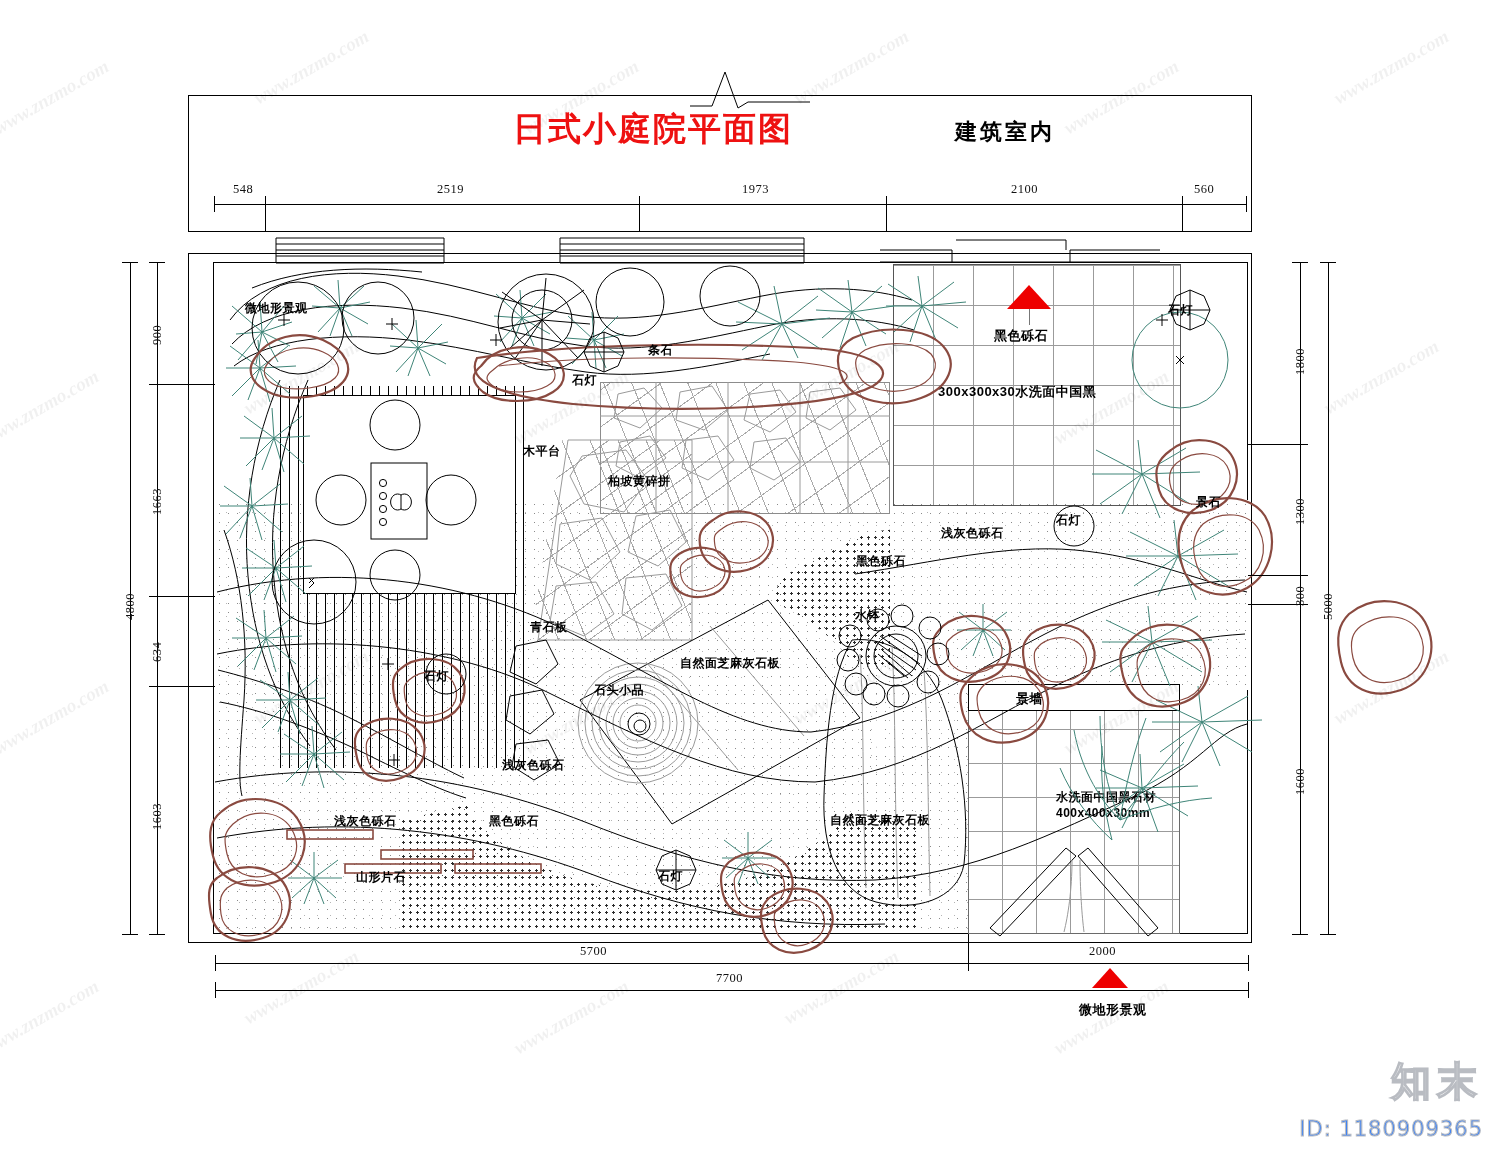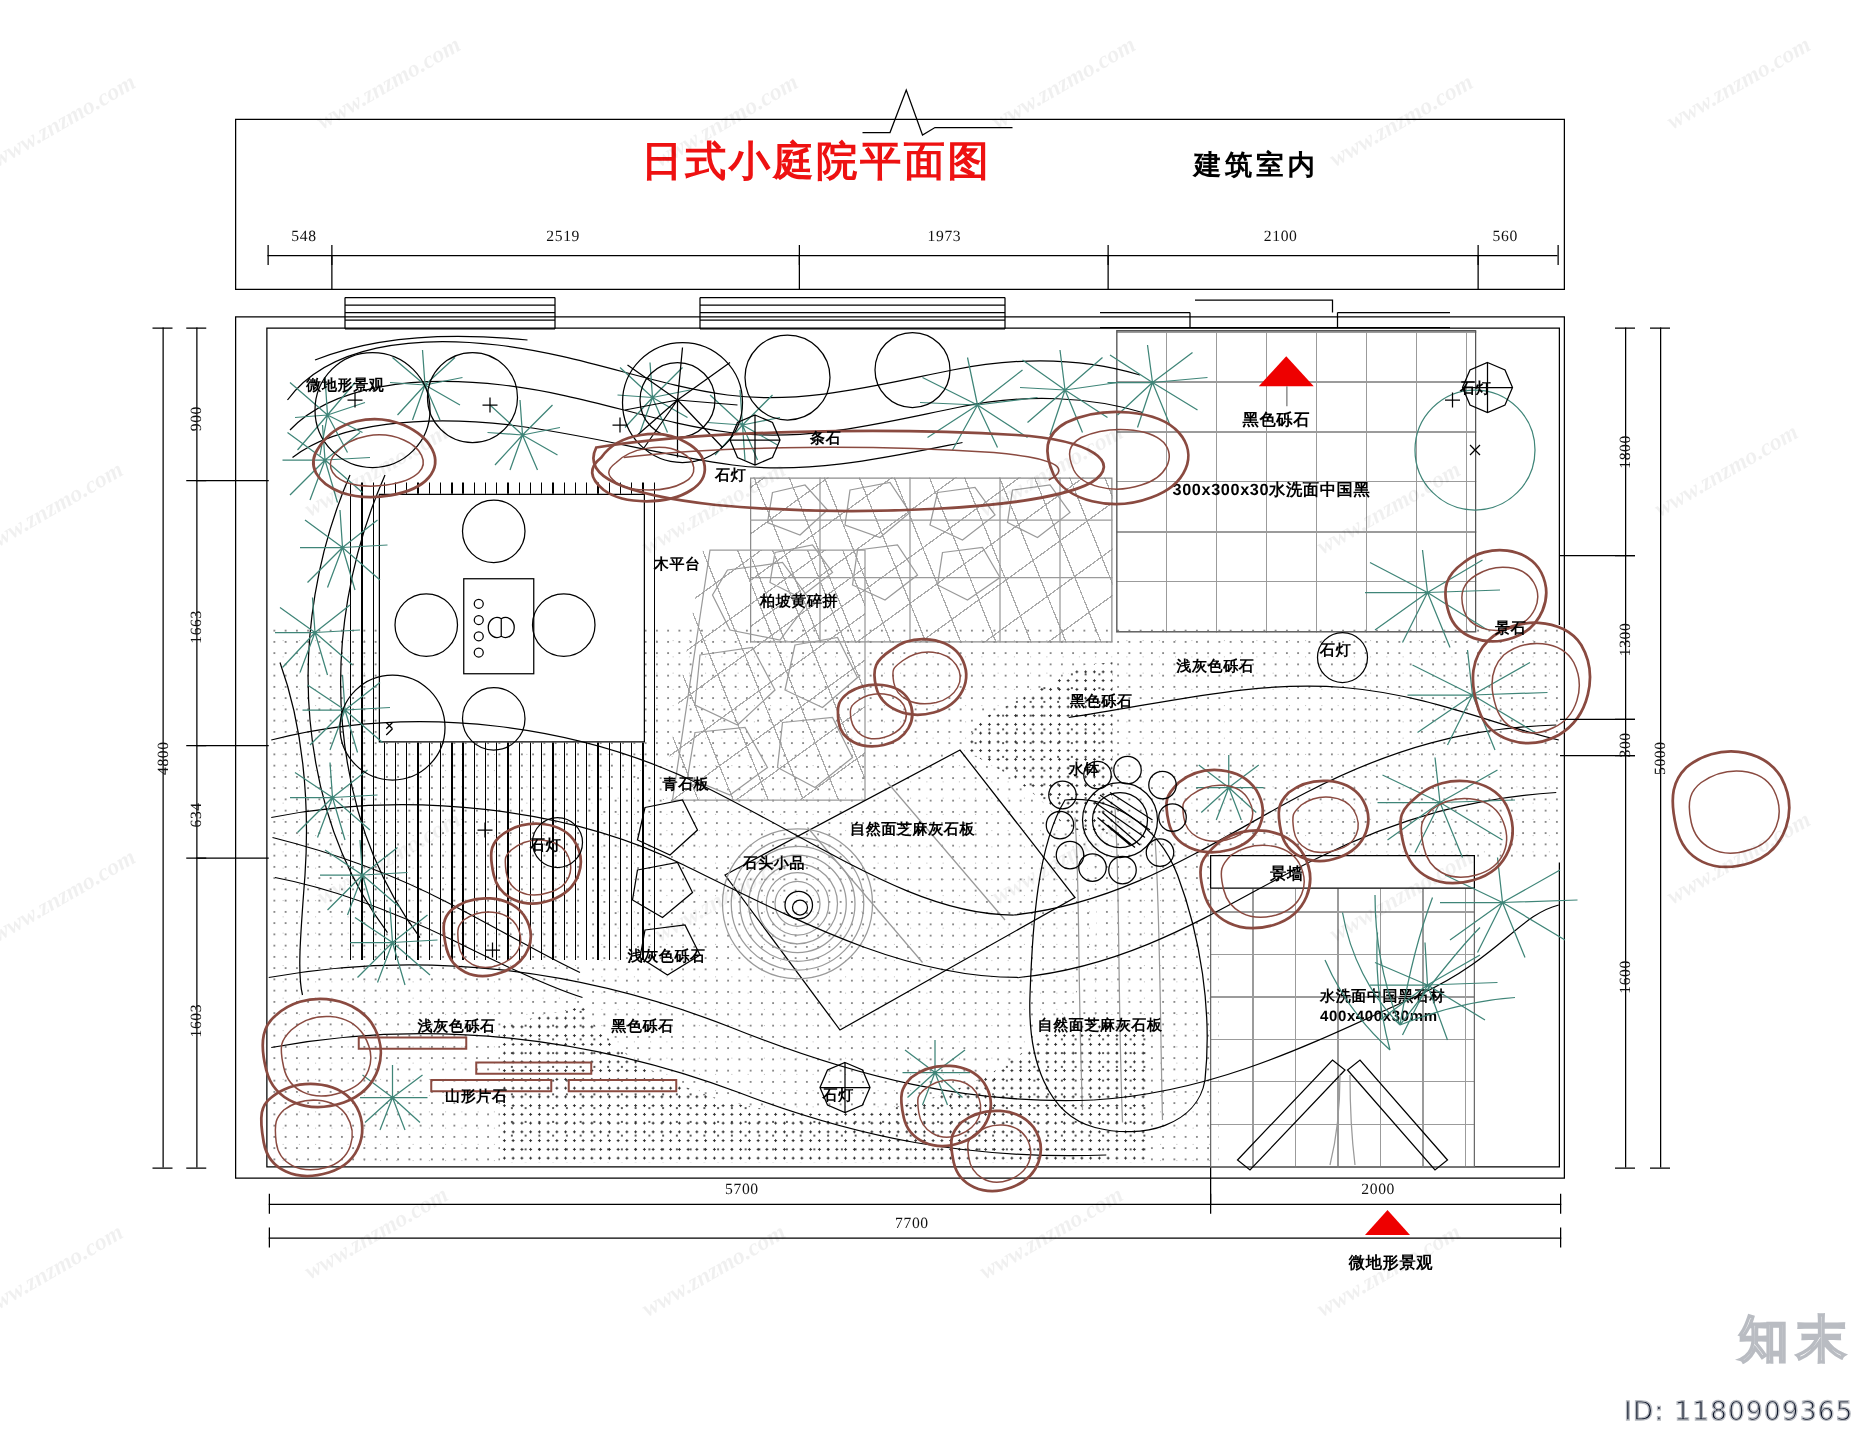--- a/index.html
+++ b/index.html
@@ -78,8 +78,8 @@
   .zmlogo{font-size:40px;font-weight:700;color:#fff;
           -webkit-text-stroke:1.4px #b9bcc2;letter-spacing:6px;
           font-family:"DejaVu Sans",sans-serif;}
-  .idtxt{font-size:21px;color:#0f172a;-webkit-text-stroke:1.1px #b9bcc2;
-         letter-spacing:1px;font-family:"DejaVu Sans",sans-serif;margin-top:18px;}
+  .idtxt{font-size:21px;color:#3b82f6;-webkit-text-stroke:1.1px #b9bcc2;
+         letter-spacing:1px;font-family:"DejaVu Sans",sans-serif;margin-top:8px;}
 </style>
 </head>
 <body>

